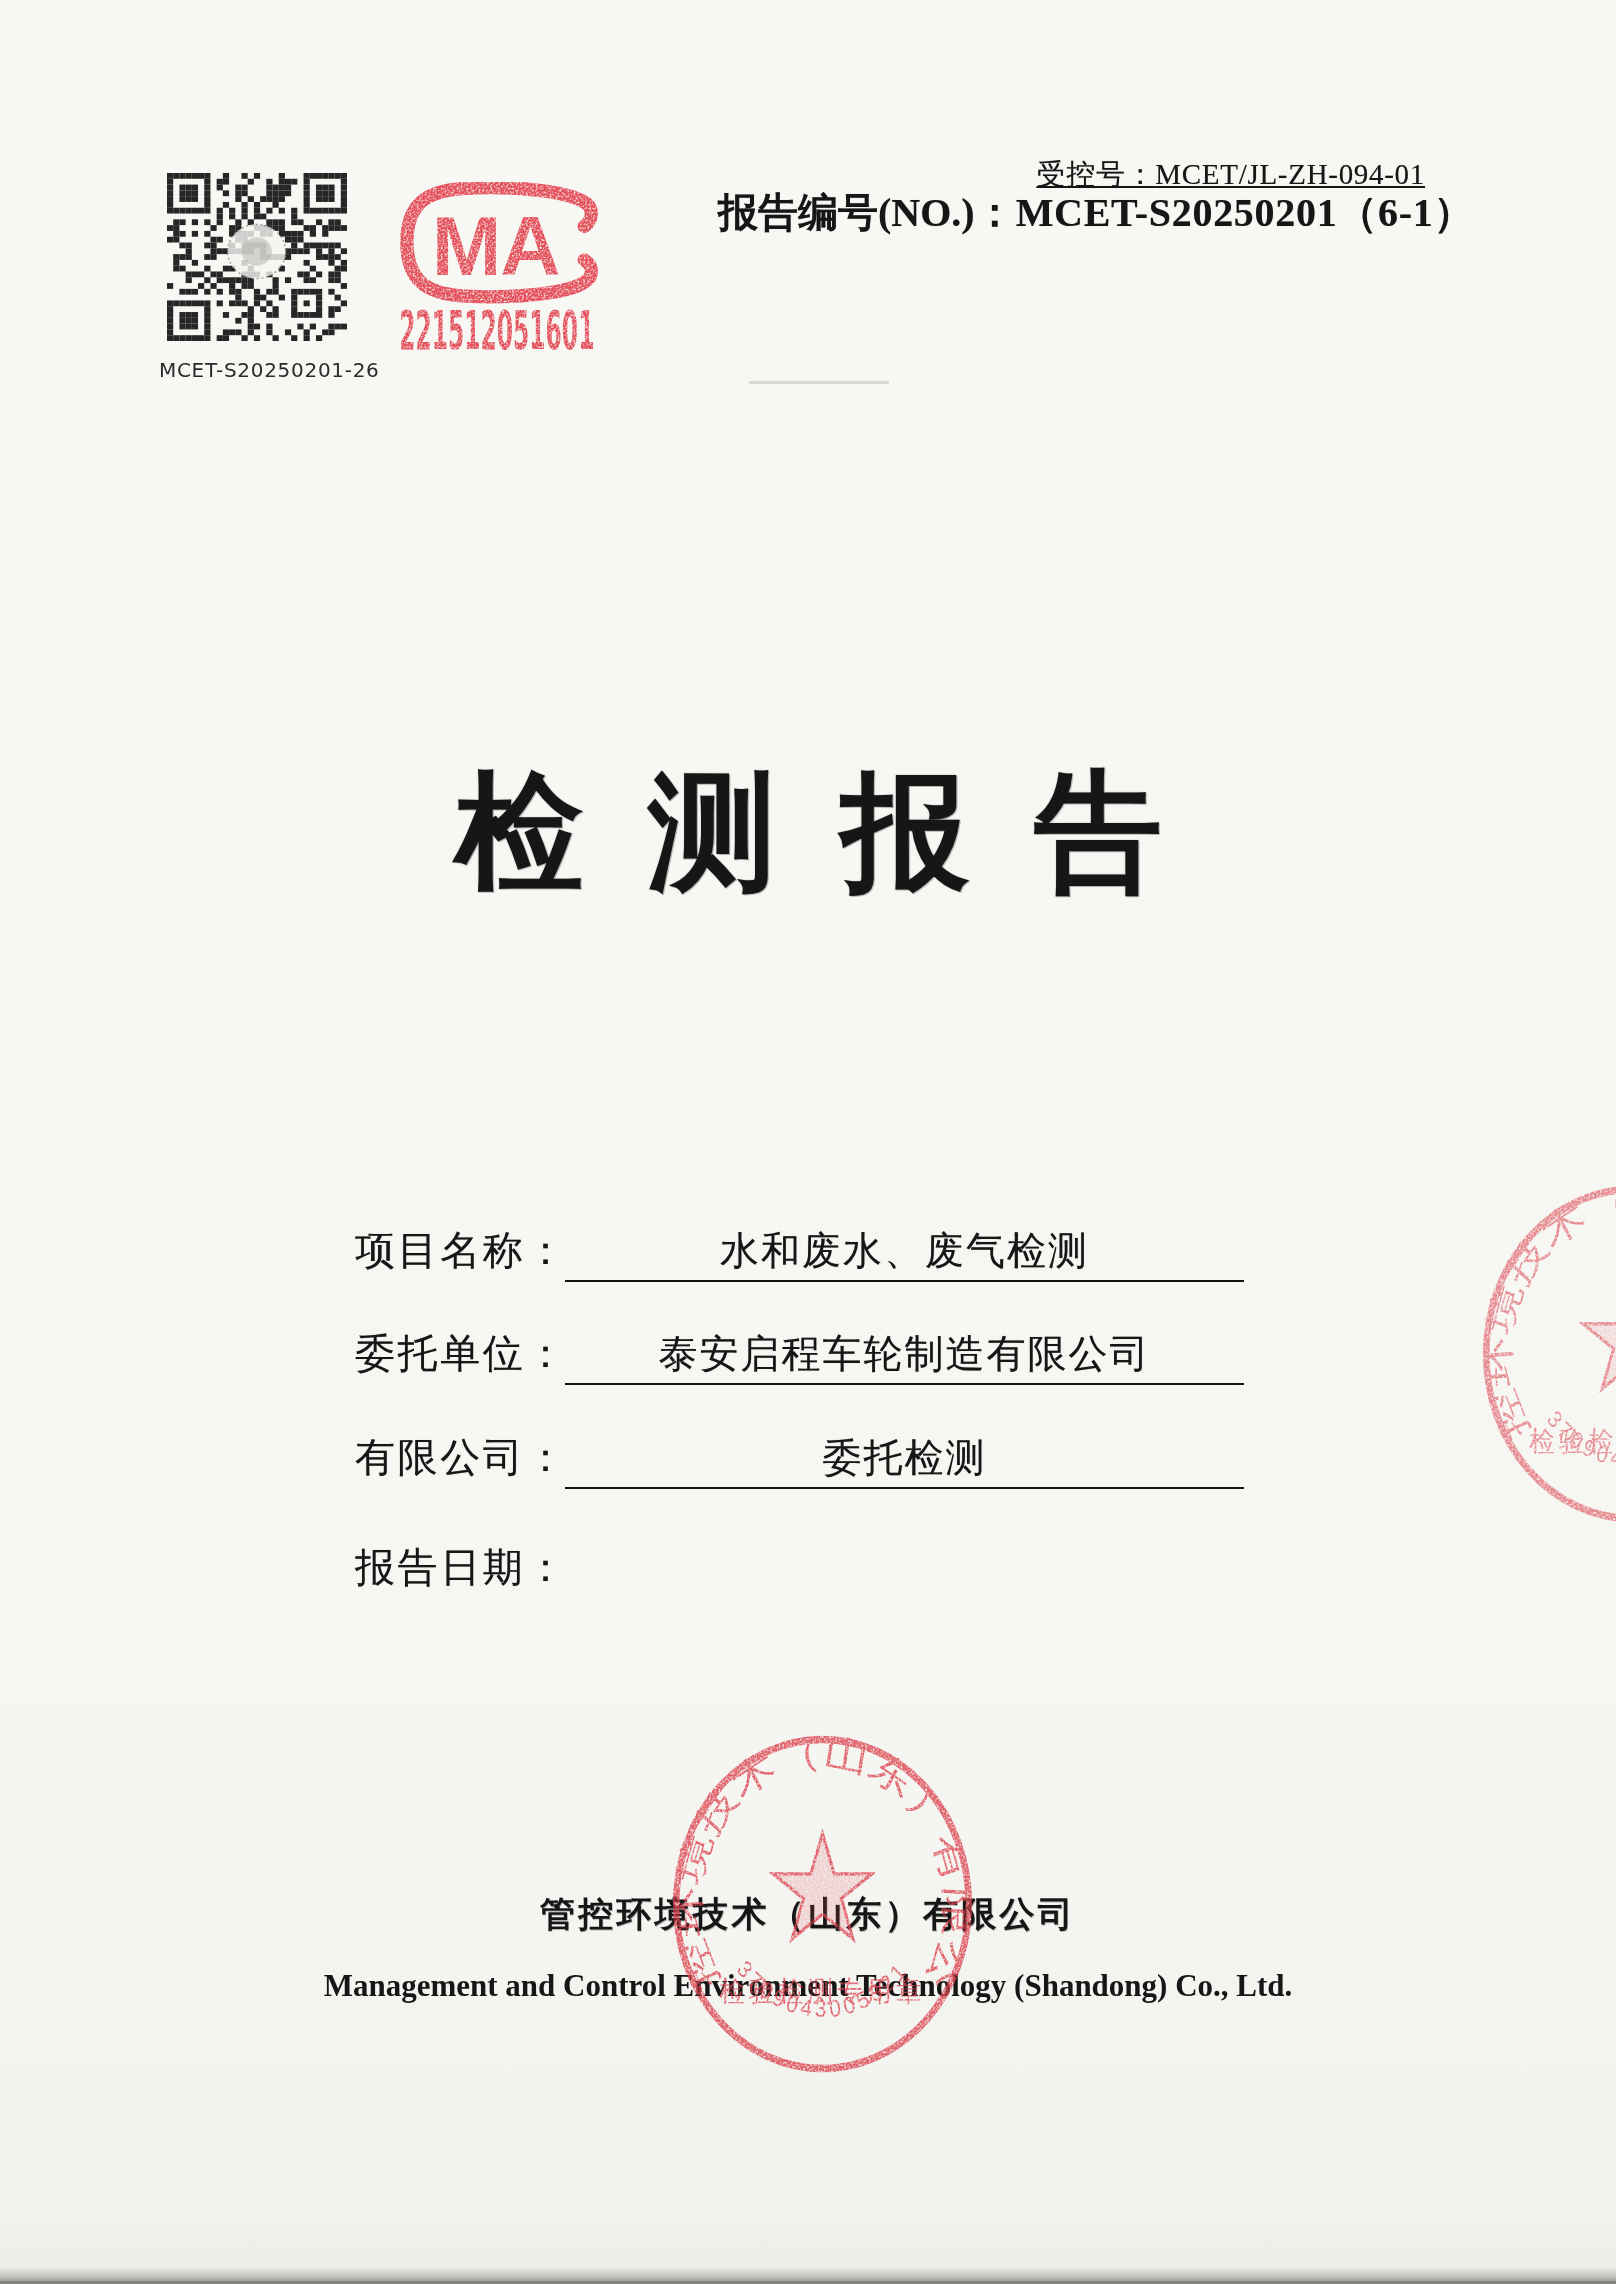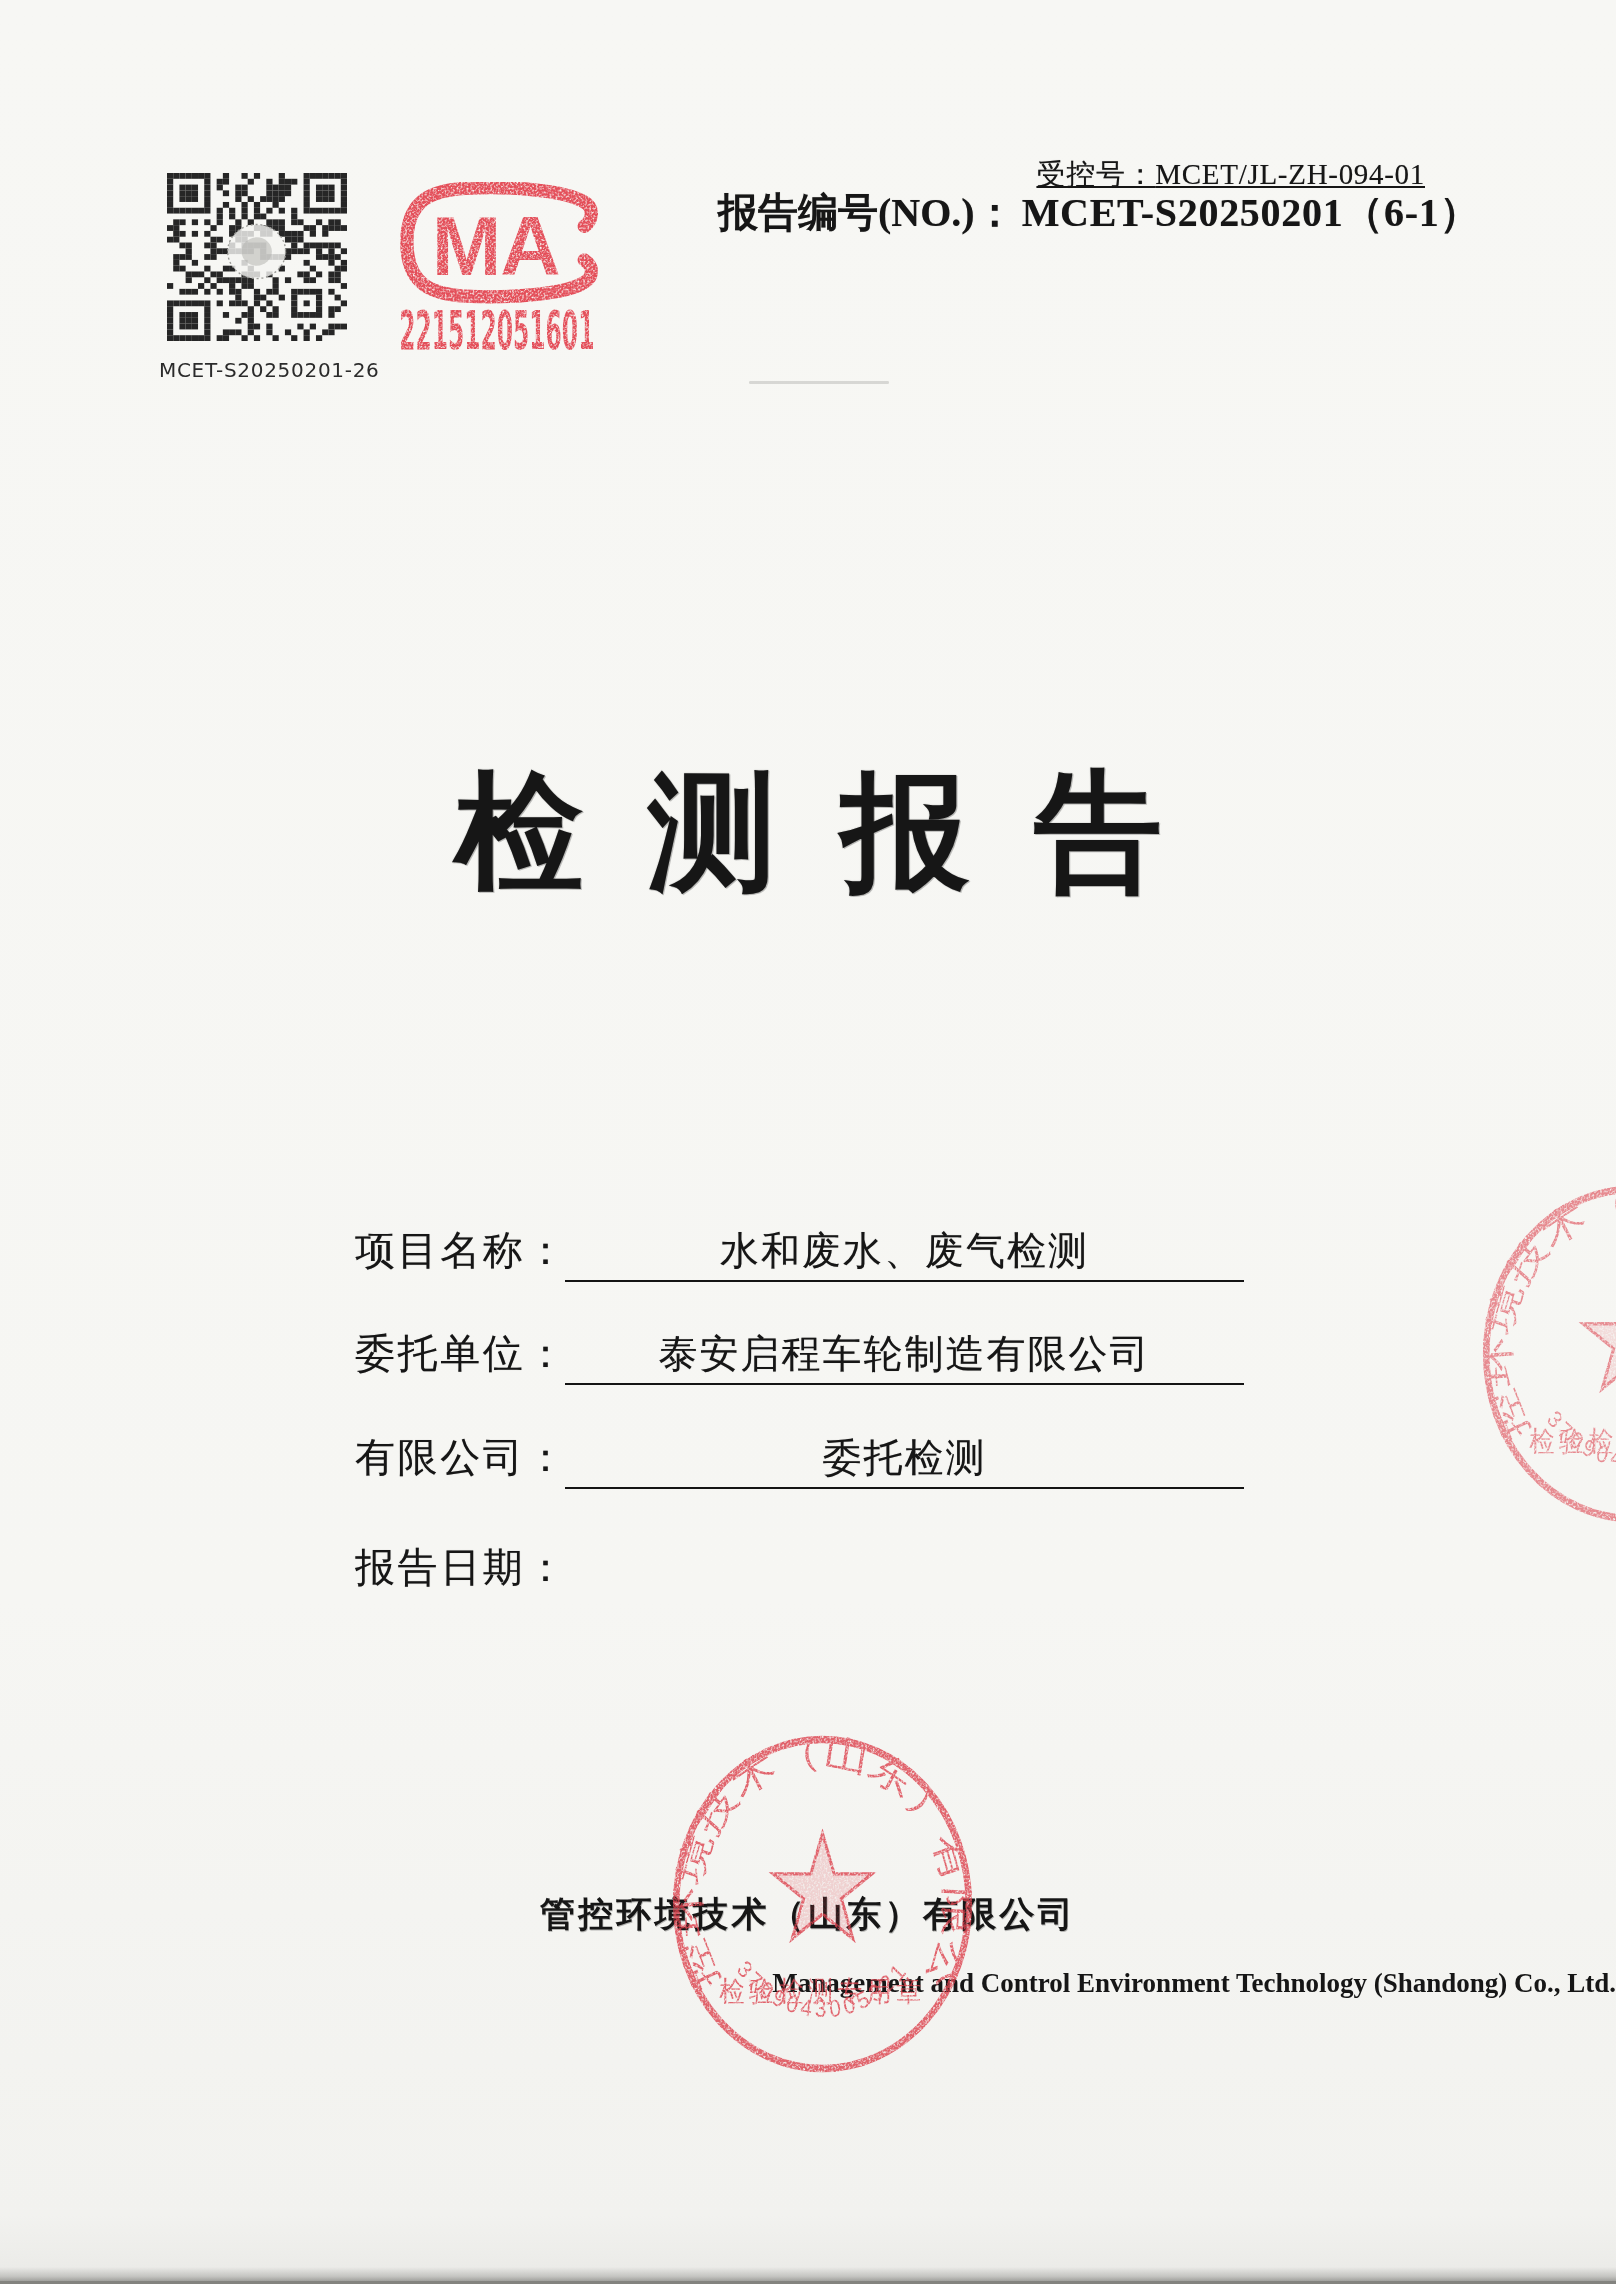--- a/index.html
+++ b/index.html
@@ -24,7 +24,7 @@
     position:absolute; top:185px; left:718px;
     font-size:40px; font-weight:700; white-space:nowrap; letter-spacing:0px;
   }
-  .repno-line .val { margin-left:7px; letter-spacing:0.7px; }
+  .repno-line .val { margin-left:1px; letter-spacing:0.7px; }
 
   
   #qr-wrap { position:absolute; left:167px; top:173px; width:180px; height:168px; }

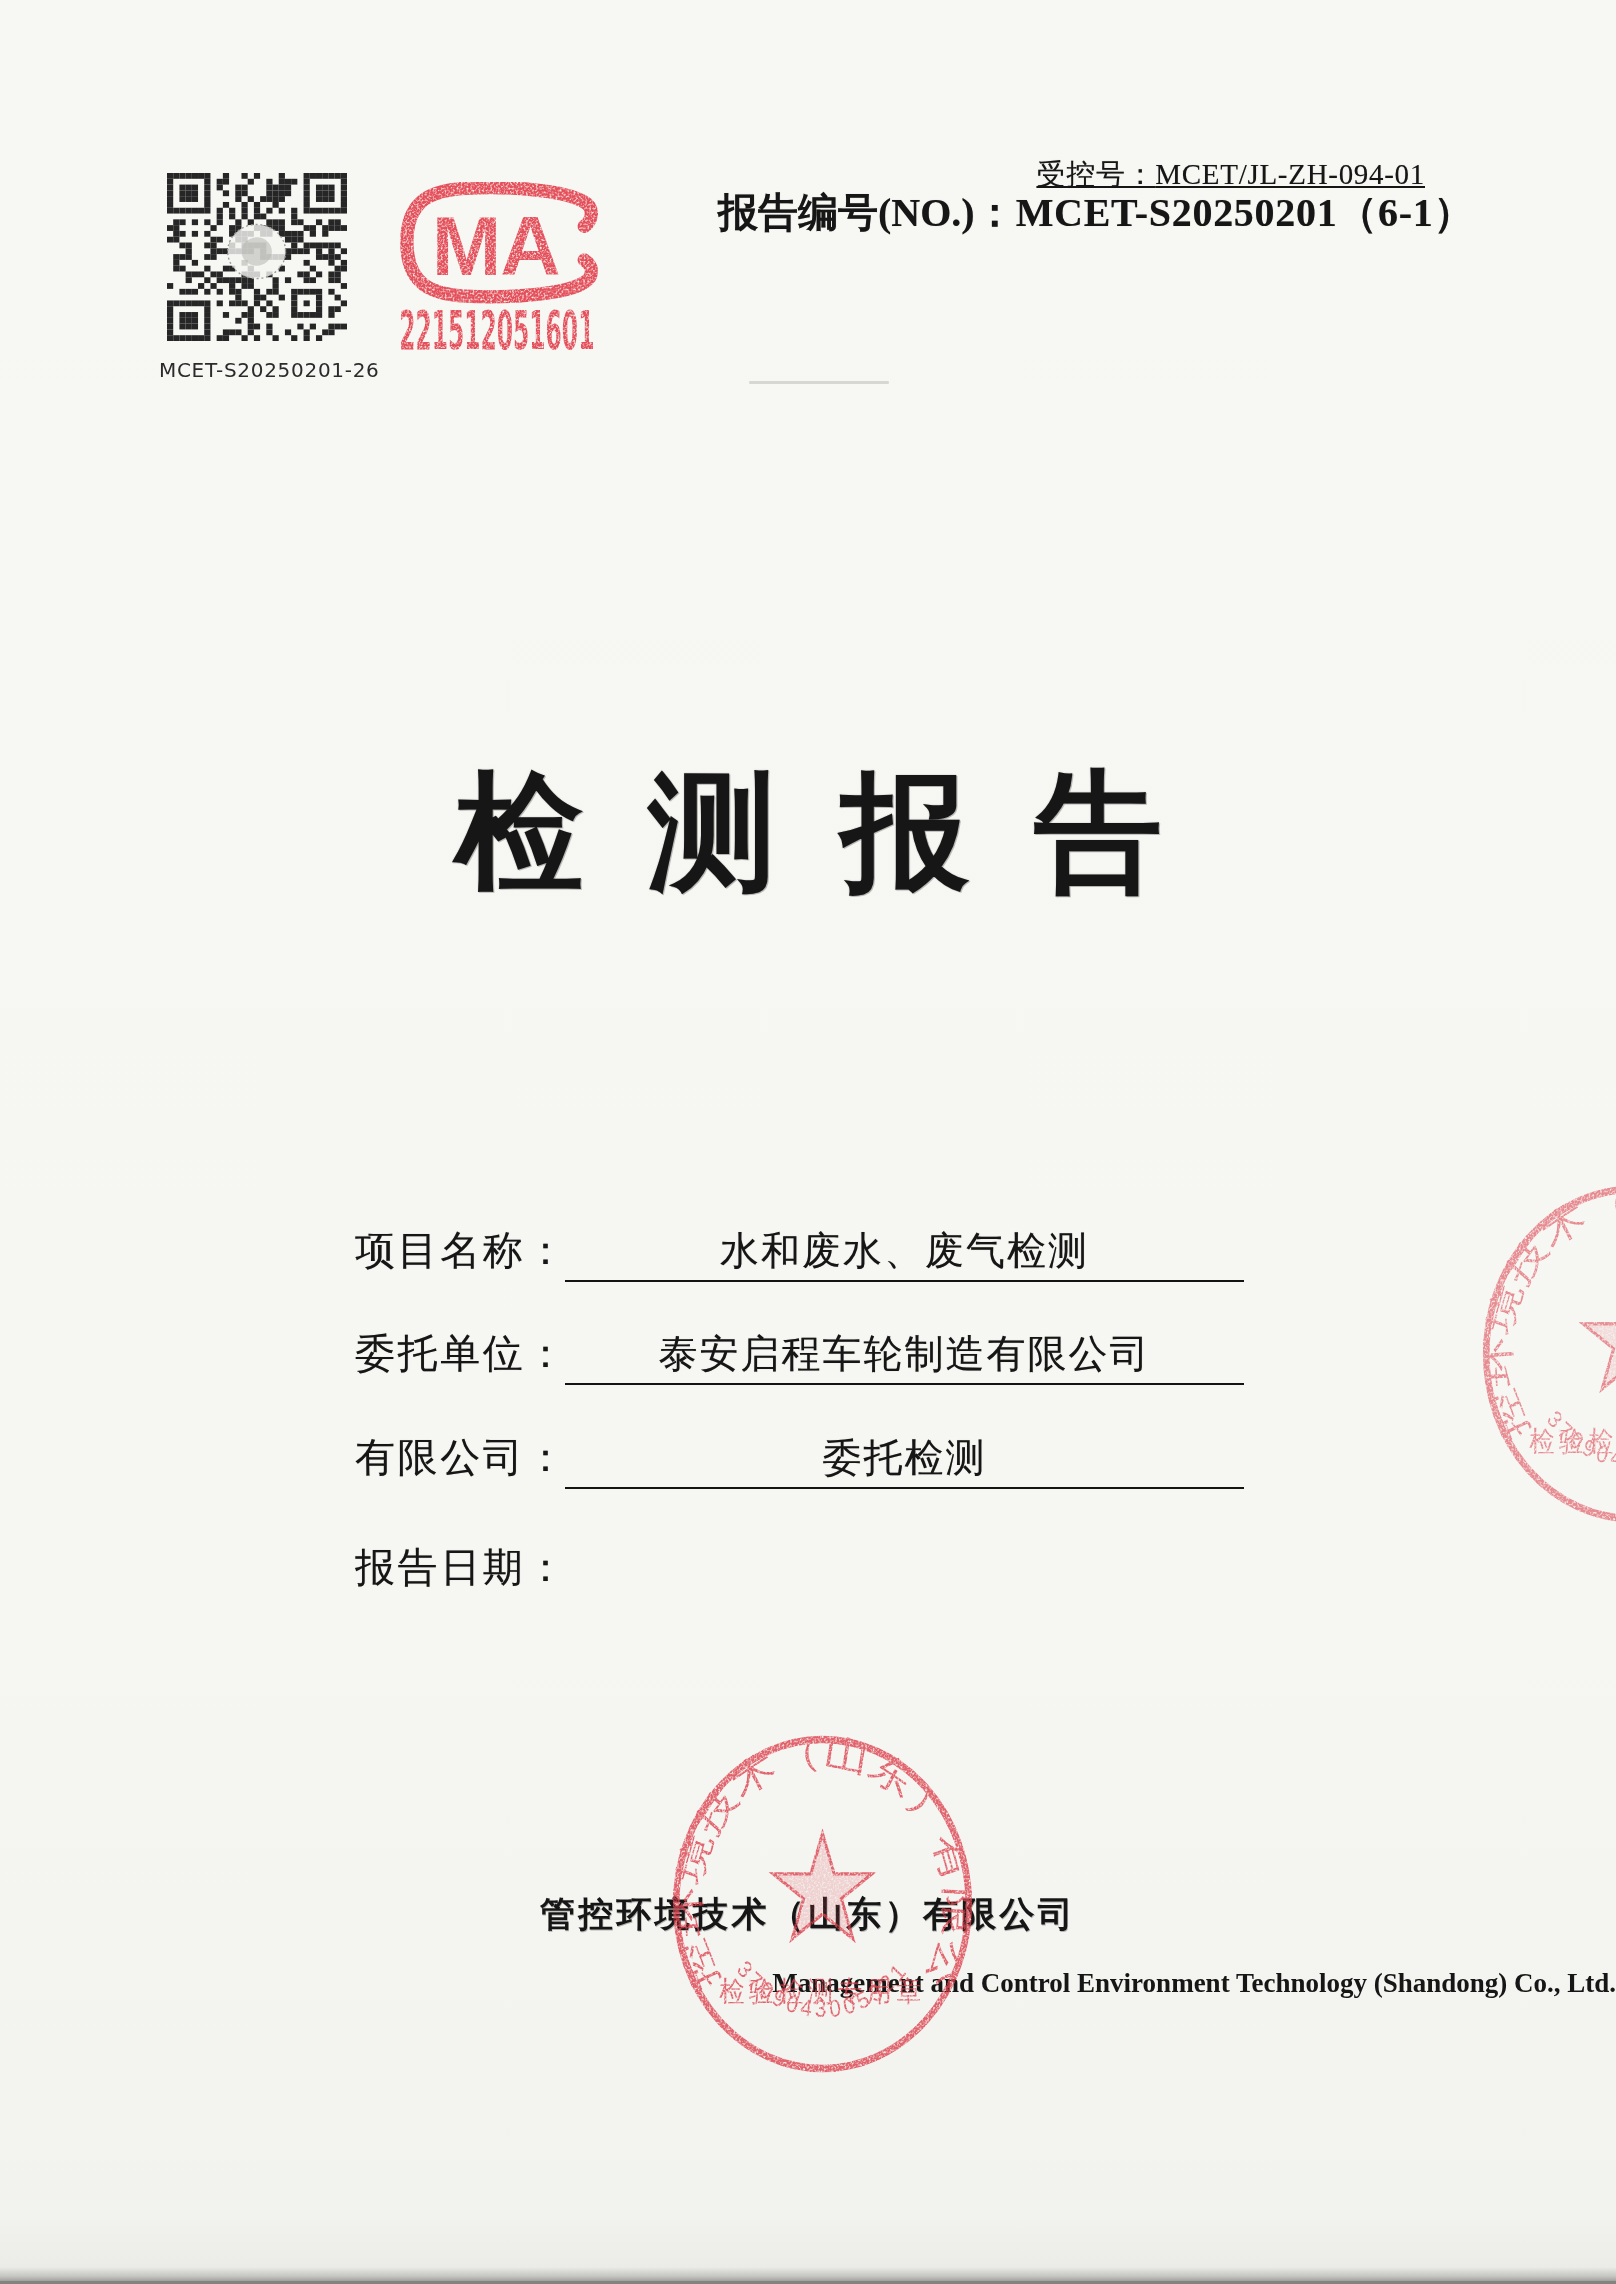--- a/index.html
+++ b/index.html
@@ -74,7 +74,7 @@
   }
   .company-en {
     position:absolute; top:1968px; left:0; width:100%;
-    text-align:right; font-size:27px; font-weight:700; letter-spacing:0px; white-space:nowrap;
+    text-align:center; font-size:31px; font-weight:700; letter-spacing:0px; white-space:nowrap;
   }
 
   

